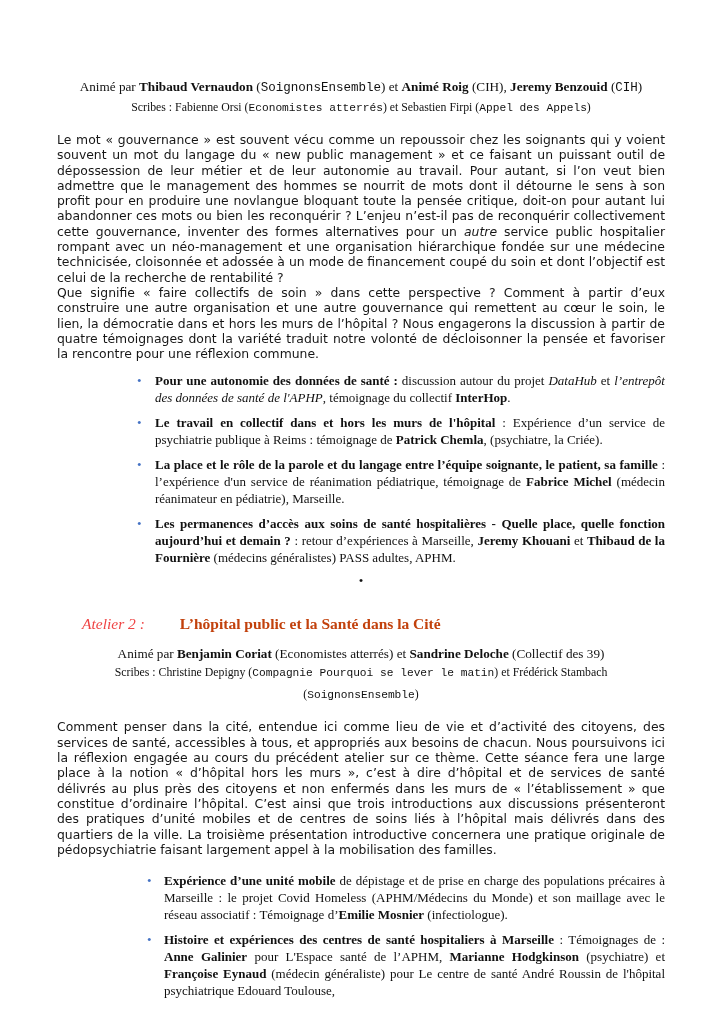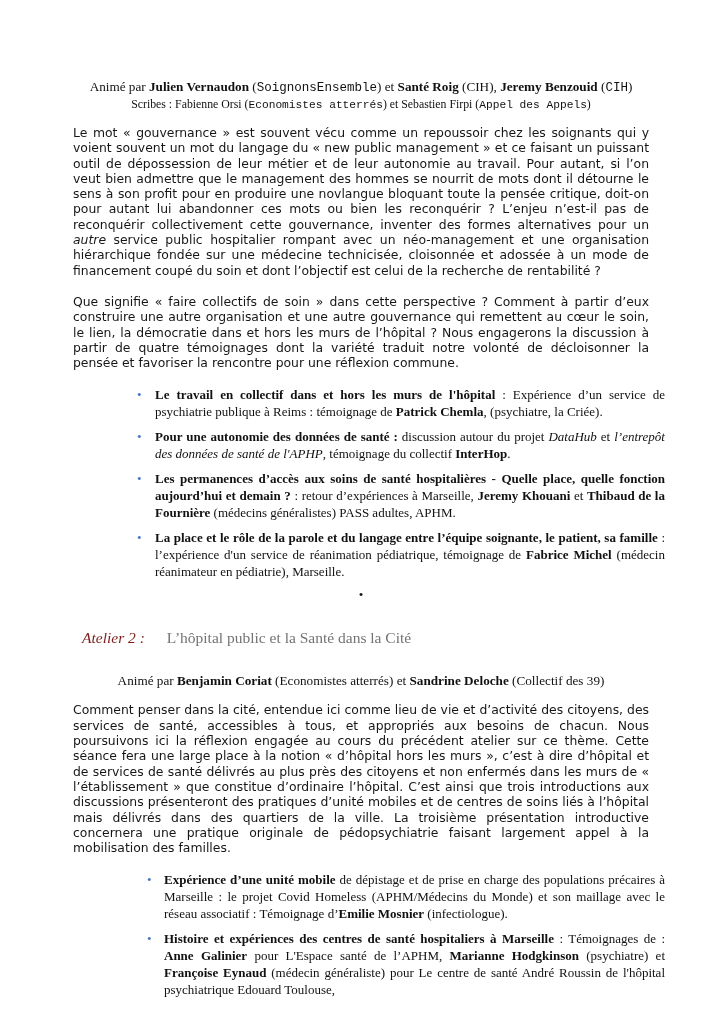--- a/index.html
+++ b/index.html
@@ -87,7 +87,7 @@
 
 <div class="page">
 
-  <p class="hline1" style="margin:0;"><span>Animé par </span><span class="b">Julien Vernaudon</span><span> (</span><span class="sf">SoignonsEnsemble</span><span>) et </span><span class="b">Santé Roig</span><span> (CIH), </span><span class="b">Jeremy Benzouid</span><span> (</span><span class="sf">CIH</span><span>)</span></p>
+  <p class="hline1" style="margin:0;"><span>Animé par </span><span class="b">Thibaud Vernaudon</span><span> (</span><span class="sf">SoignonsEnsemble</span><span>) et </span><span class="b">Santé Roig</span><span> (CIH), </span><span class="b">Jeremy Benzouid</span><span> (</span><span class="sf">CIH</span><span>)</span></p>
 
   <p class="hline2" style="margin:0;"><span>Scribes : Fabienne Orsi (</span><span class="sf">Economistes atterrés</span><span>) et Sebastien Firpi (</span><span class="sf">Appel des Appels</span><span>)</span></p>
 

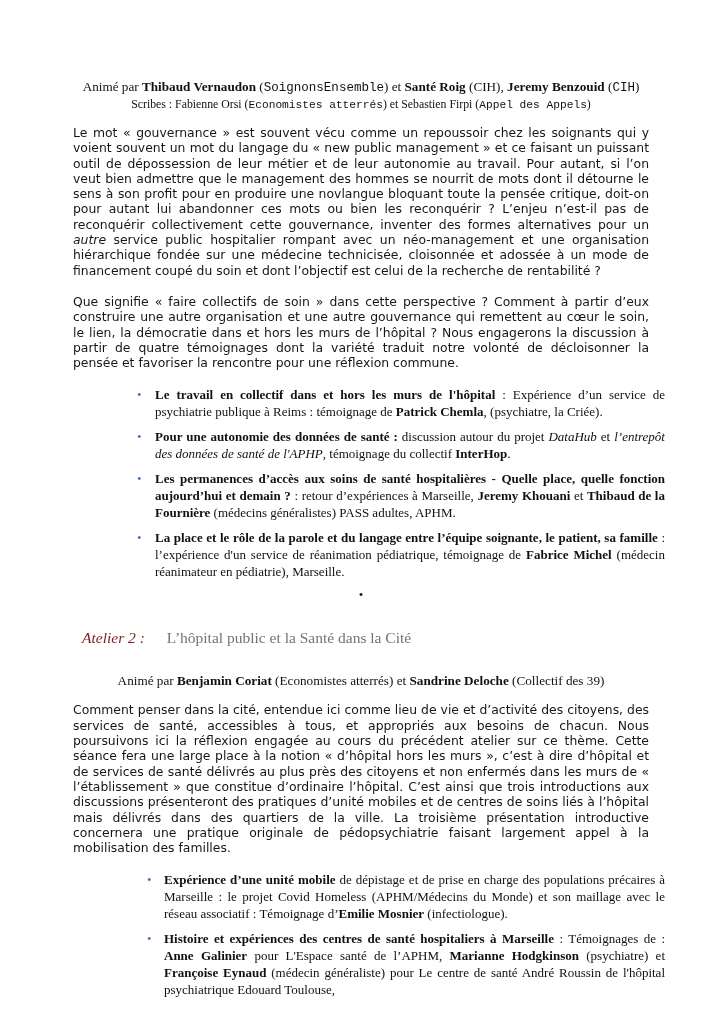--- a/index.html
+++ b/index.html
@@ -87,7 +87,7 @@
 
 <div class="page">
 
-  <p class="hline1" style="margin:0;"><span>Animé par </span><span class="b">Thibaud Vernaudon</span><span> (</span><span class="sf">SoignonsEnsemble</span><span>) et </span><span class="b">Santé Roig</span><span> (CIH), </span><span class="b">Jeremy Benzouid</span><span> (</span><span class="sf">CIH</span><span>)</span></p>
+  <p class="hline1" style="margin:0;"><span>Animé par </span><span class="b">Thibaud Vernaudon</span><span> (</span><span class="sf">SoignonsEnsemble</span><span>) et </span><span class="b">Animé Roig</span><span> (CIH), </span><span class="b">Jeremy Benzouid</span><span> (</span><span class="sf">CIH</span><span>)</span></p>
 
   <p class="hline2" style="margin:0;"><span>Scribes : Fabienne Orsi (</span><span class="sf">Economistes atterrés</span><span>) et Sebastien Firpi (</span><span class="sf">Appel des Appels</span><span>)</span></p>
 

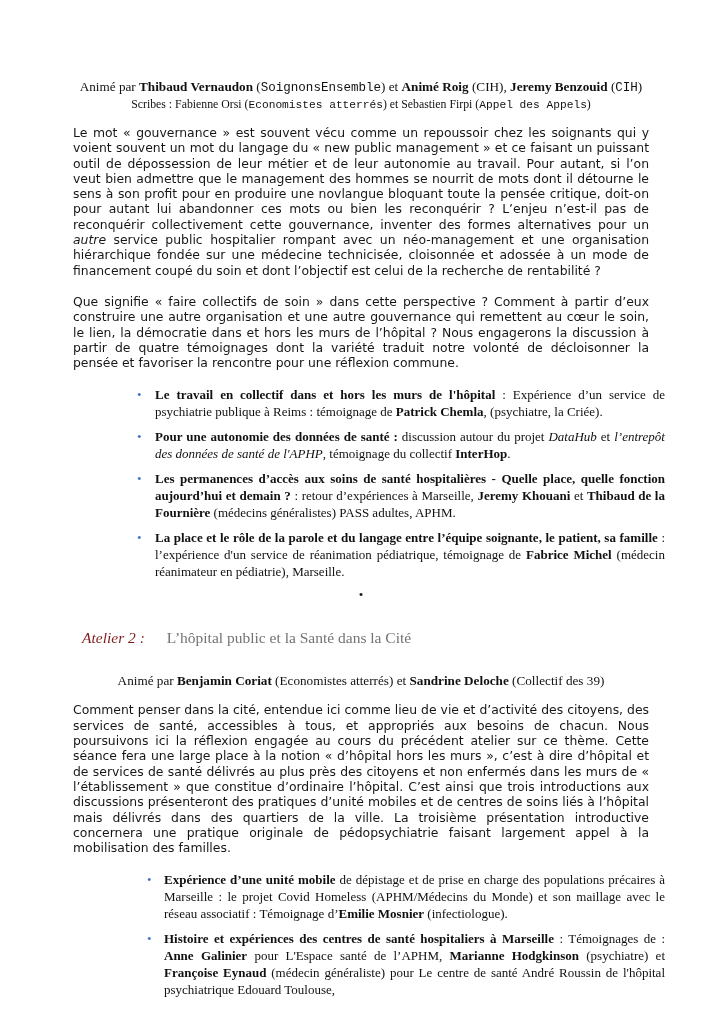--- a/index.html
+++ b/index.html
@@ -22,7 +22,7 @@
   }
   .hline2{
     text-align:center;
-    font-size:11.8px;line-height:14px;
+    font-size:11.8px;line-height:21px;
     font-family:"Liberation Serif","DejaVu Serif",serif;
   }
   

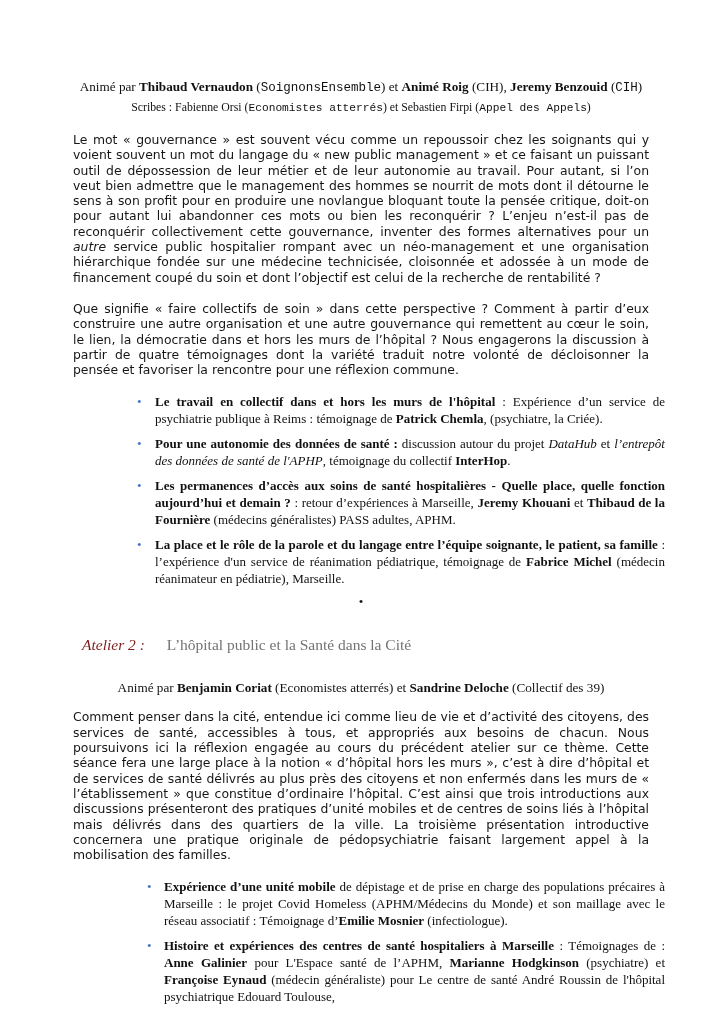--- a/index.html
+++ b/index.html
@@ -27,7 +27,7 @@
   }
   
   .bodytext{
-    margin:16px;
+    margin:0;
     font-family:"DejaVu Sans","Liberation Sans",sans-serif;
     font-size:12.4px;line-height:15.3px;
     text-align:justify;

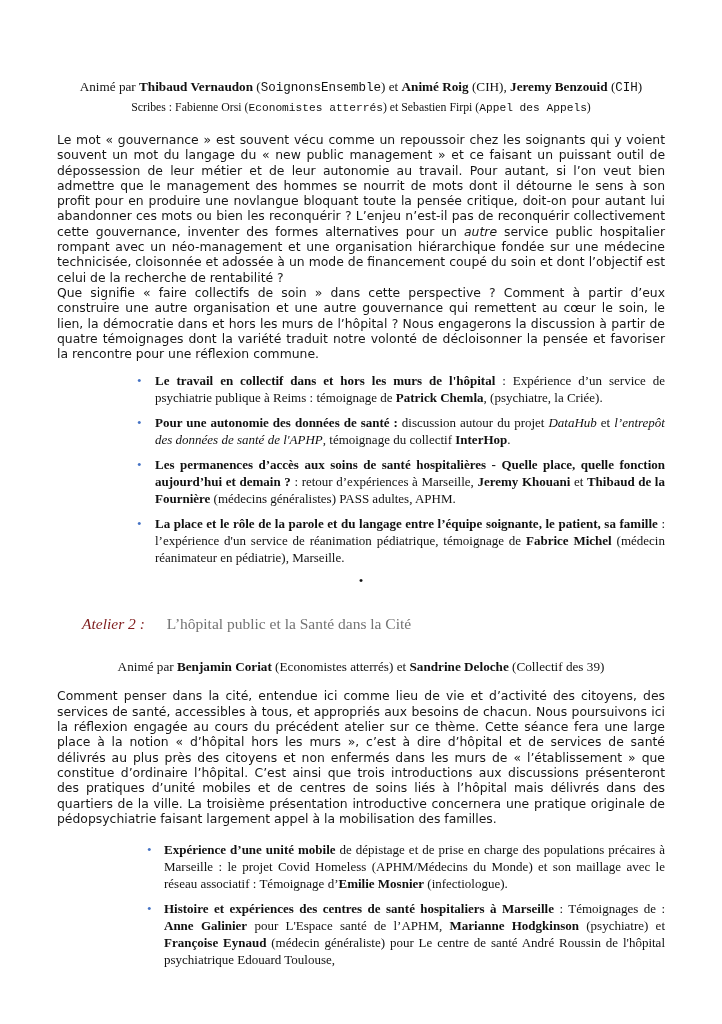--- a/index.html
+++ b/index.html
@@ -96,8 +96,8 @@
   <p class="bodytext"><span>Que signifie « faire collectifs de soin » dans cette perspective ? Comment à partir d’eux construire une autre organisation et une autre gouvernance qui remettent au cœur le soin, le lien, la démocratie dans et hors les murs de l’hôpital ?  Nous engagerons la discussion à partir de quatre témoignages dont la variété traduit notre volonté de décloisonner la pensée et favoriser la rencontre pour une réflexion commune.</span></p>
 
   <ul class="topics">
+    <li><span class="b">Pour une autonomie des données de santé :</span><span> discussion autour du projet </span><span class="i">DataHub</span><span> et </span><span class="i">l’entrepôt des données de santé de l'APHP</span><span>, témoignage du collectif </span><span class="b">InterHop</span><span>.</span></li>
     <li><span class="b">Le travail en collectif dans et hors les murs de l'hôpital</span><span> : Expérience d’un service de psychiatrie publique à Reims : témoignage de </span><span class="b">Patrick Chemla</span><span>, (psychiatre, la Criée).</span></li>
-    <li><span class="b">Pour une autonomie des données de santé :</span><span> discussion autour du projet </span><span class="i">DataHub</span><span> et </span><span class="i">l’entrepôt des données de santé de l'APHP</span><span>, témoignage du collectif </span><span class="b">InterHop</span><span>.</span></li>
     <li><span class="b">Les permanences d’accès aux soins de santé hospitalières - Quelle place, quelle fonction aujourd’hui et demain ?</span><span> : retour d’expériences à Marseille, </span><span class="b">Jeremy Khouani</span><span> et </span><span class="b">Thibaud de la Fournière</span><span> (médecins généralistes) PASS adultes, APHM.</span></li>
     <li><span class="b">La place et le rôle de la parole et du langage entre l’équipe soignante, le patient, sa famille</span><span> : l’expérience d'un service de réanimation pédiatrique, témoignage de </span><span class="b">Fabrice Michel</span><span> (médecin réanimateur en pédiatrie), Marseille.</span></li>
   </ul>

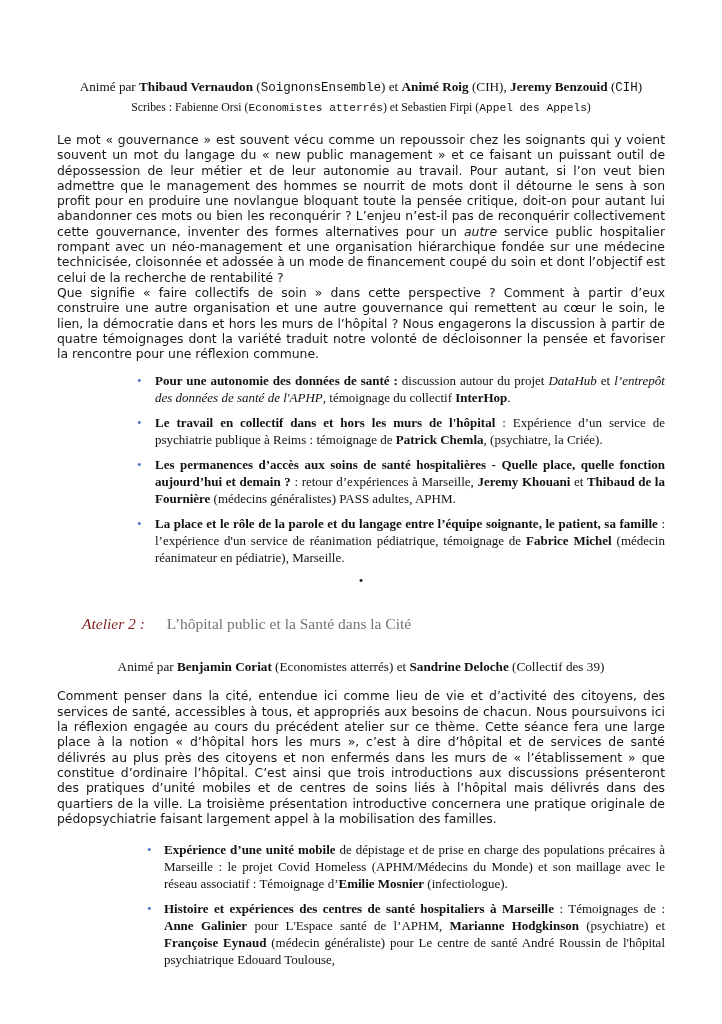--- a/index.html
+++ b/index.html
@@ -98,8 +98,8 @@
   <ul class="topics">
     <li><span class="b">Pour une autonomie des données de santé :</span><span> discussion autour du projet </span><span class="i">DataHub</span><span> et </span><span class="i">l’entrepôt des données de santé de l'APHP</span><span>, témoignage du collectif </span><span class="b">InterHop</span><span>.</span></li>
     <li><span class="b">Le travail en collectif dans et hors les murs de l'hôpital</span><span> : Expérience d’un service de psychiatrie publique à Reims : témoignage de </span><span class="b">Patrick Chemla</span><span>, (psychiatre, la Criée).</span></li>
+    <li><span class="b">La place et le rôle de la parole et du langage entre l’équipe soignante, le patient, sa famille</span><span> : l’expérience d'un service de réanimation pédiatrique, témoignage de </span><span class="b">Fabrice Michel</span><span> (médecin réanimateur en pédiatrie), Marseille.</span></li>
     <li><span class="b">Les permanences d’accès aux soins de santé hospitalières - Quelle place, quelle fonction aujourd’hui et demain ?</span><span> : retour d’expériences à Marseille, </span><span class="b">Jeremy Khouani</span><span> et </span><span class="b">Thibaud de la Fournière</span><span> (médecins généralistes) PASS adultes, APHM.</span></li>
-    <li><span class="b">La place et le rôle de la parole et du langage entre l’équipe soignante, le patient, sa famille</span><span> : l’expérience d'un service de réanimation pédiatrique, témoignage de </span><span class="b">Fabrice Michel</span><span> (médecin réanimateur en pédiatrie), Marseille.</span></li>
   </ul>
 
   <div class="lone-bullet">•</div>

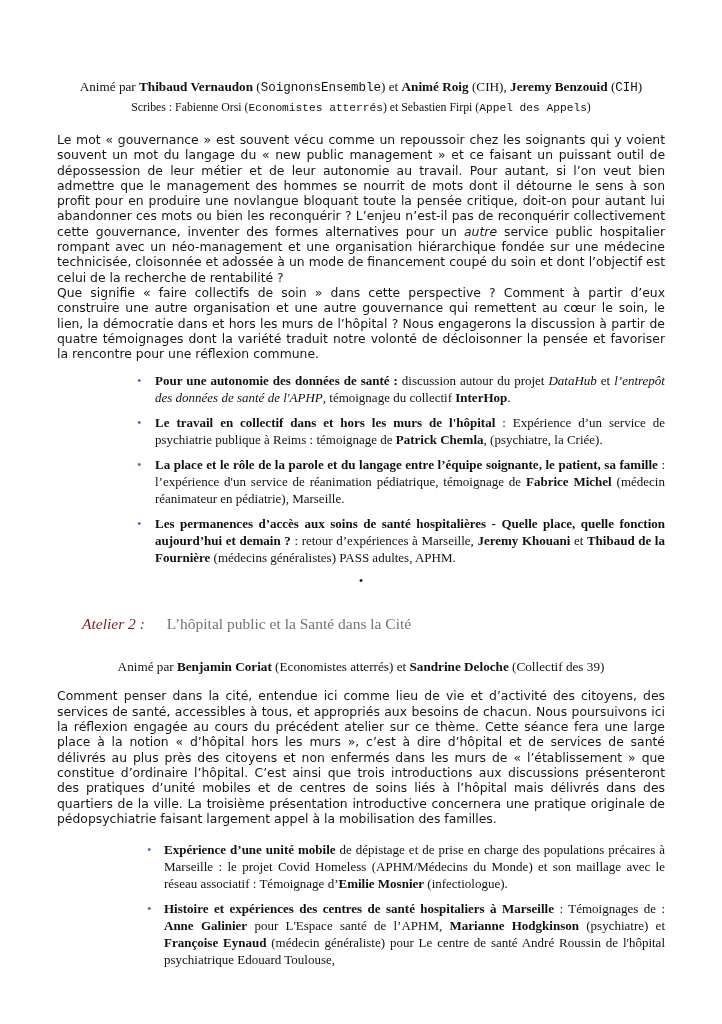--- a/index.html
+++ b/index.html
@@ -69,8 +69,8 @@
   }
   .atelier-label{
     font-style:italic;
-    color:#7f1d1d;
-    margin-right:22px;
+    color:#ef4444;
+    margin-right:35px;
   }
   .atelier-title{
     font-weight:normal;

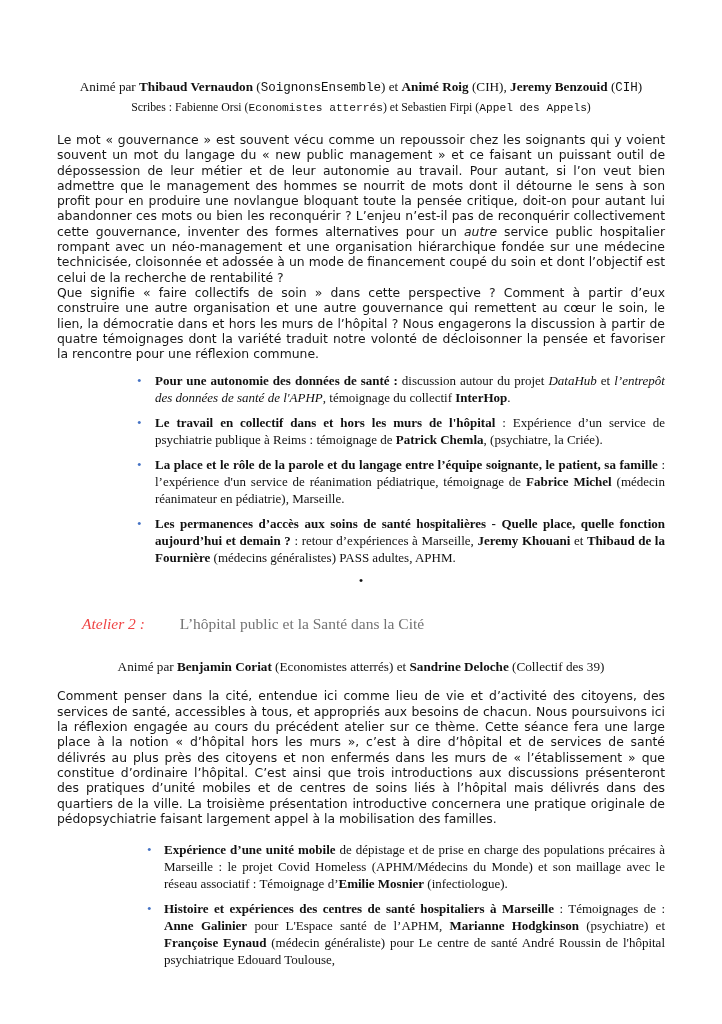--- a/index.html
+++ b/index.html
@@ -73,8 +73,8 @@
     margin-right:35px;
   }
   .atelier-title{
-    font-weight:normal;
-    color:#737373;
+    font-weight:bold;
+    color:#c2410c;
   }
   .mt-h{margin-top:25px;}
   

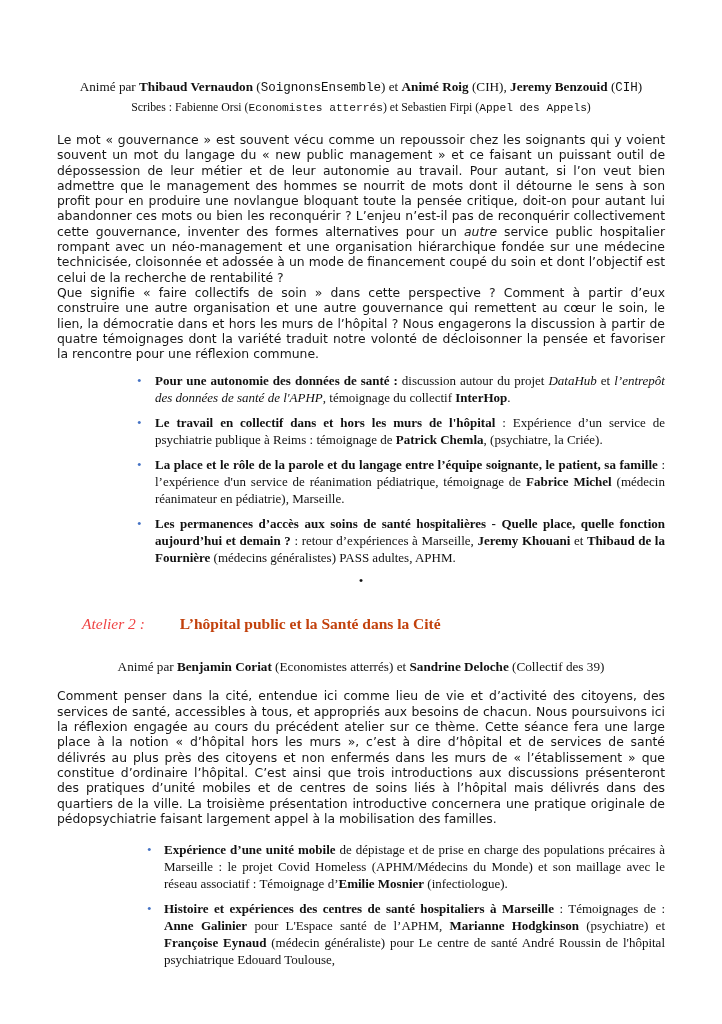--- a/index.html
+++ b/index.html
@@ -76,7 +76,7 @@
     font-weight:bold;
     color:#c2410c;
   }
-  .mt-h{margin-top:25px;}
+  .mt-h{margin-top:12px;}
   
   .b{font-weight:bold;}
   .i{font-style:italic;}

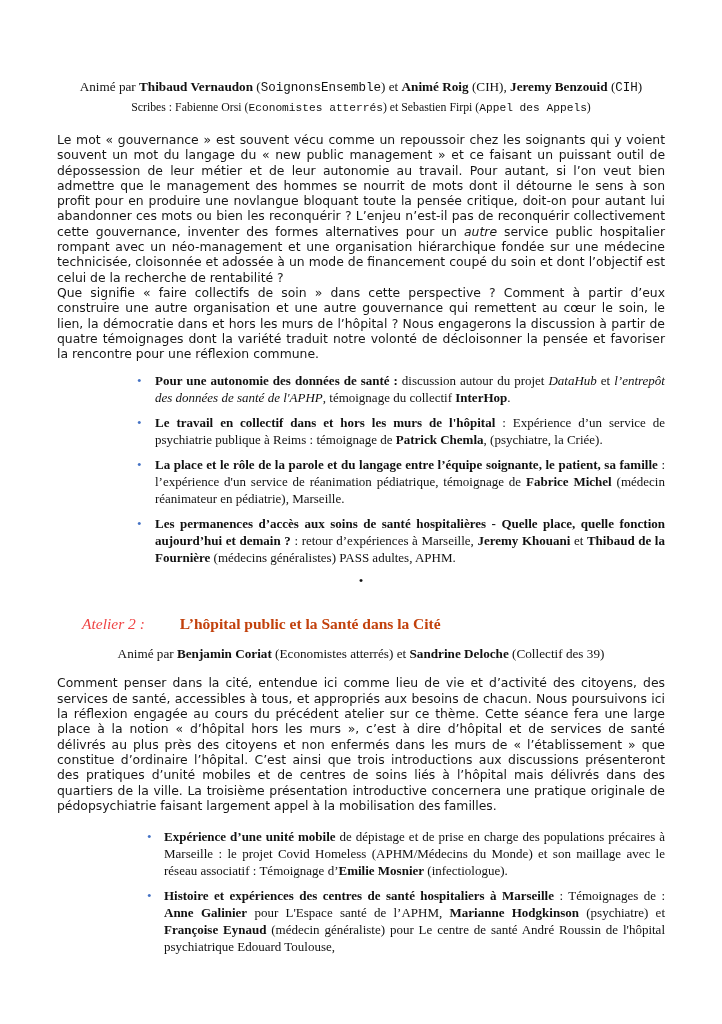--- a/index.html
+++ b/index.html
@@ -110,6 +110,7 @@
 
   <p class="hline1 mt-h" style="margin-bottom:0;"><span>Animé par </span><span class="b">Benjamin Coriat</span><span> (Economistes atterrés) et </span><span class="b">Sandrine Deloche</span><span> (Collectif des 39)</span></p>
 
+  <p class="hline2" style="margin:0;"><span>Scribes : Christine Depigny (</span><span class="sf">Compagnie Pourquoi se lever le matin</span><span>) et Frédérick Stambach (</span><span class="sf">SoignonsEnsemble</span><span>)</span></p>
 
   <p class="bodytext mt-para"><span>Comment penser dans la cité, entendue ici comme lieu de vie et d’activité des citoyens, des services de santé, accessibles à tous, et appropriés aux besoins de chacun. Nous poursuivons ici la réflexion engagée au cours du précédent atelier sur ce thème. Cette séance fera une large place à la notion « d’hôpital hors les murs », c’est à dire d’hôpital et de services de santé délivrés au plus près des citoyens et non enfermés dans les murs de « l’établissement » que constitue d’ordinaire l’hôpital.  C’est ainsi que trois introductions aux discussions présenteront des pratiques d’unité mobiles et de centres de soins liés à l’hôpital mais délivrés dans des quartiers de la ville. La troisième présentation introductive concernera une pratique originale de pédopsychiatrie faisant largement appel à la mobilisation des familles.</span></p>
 

